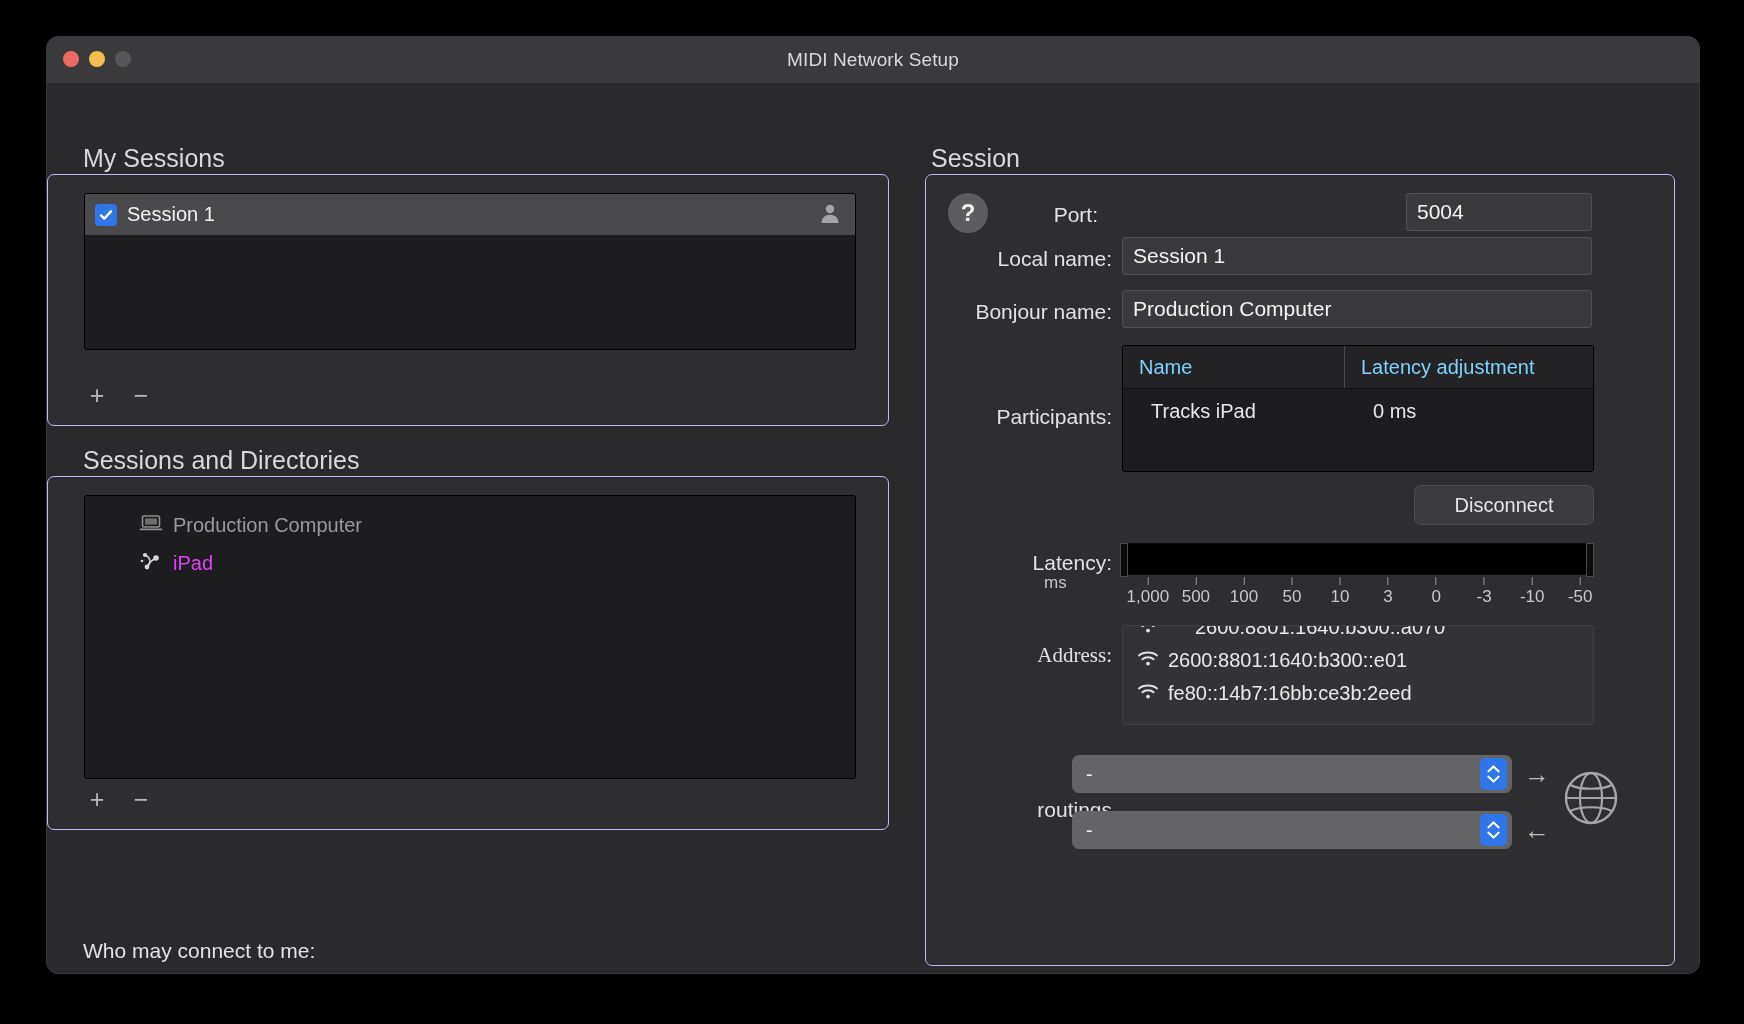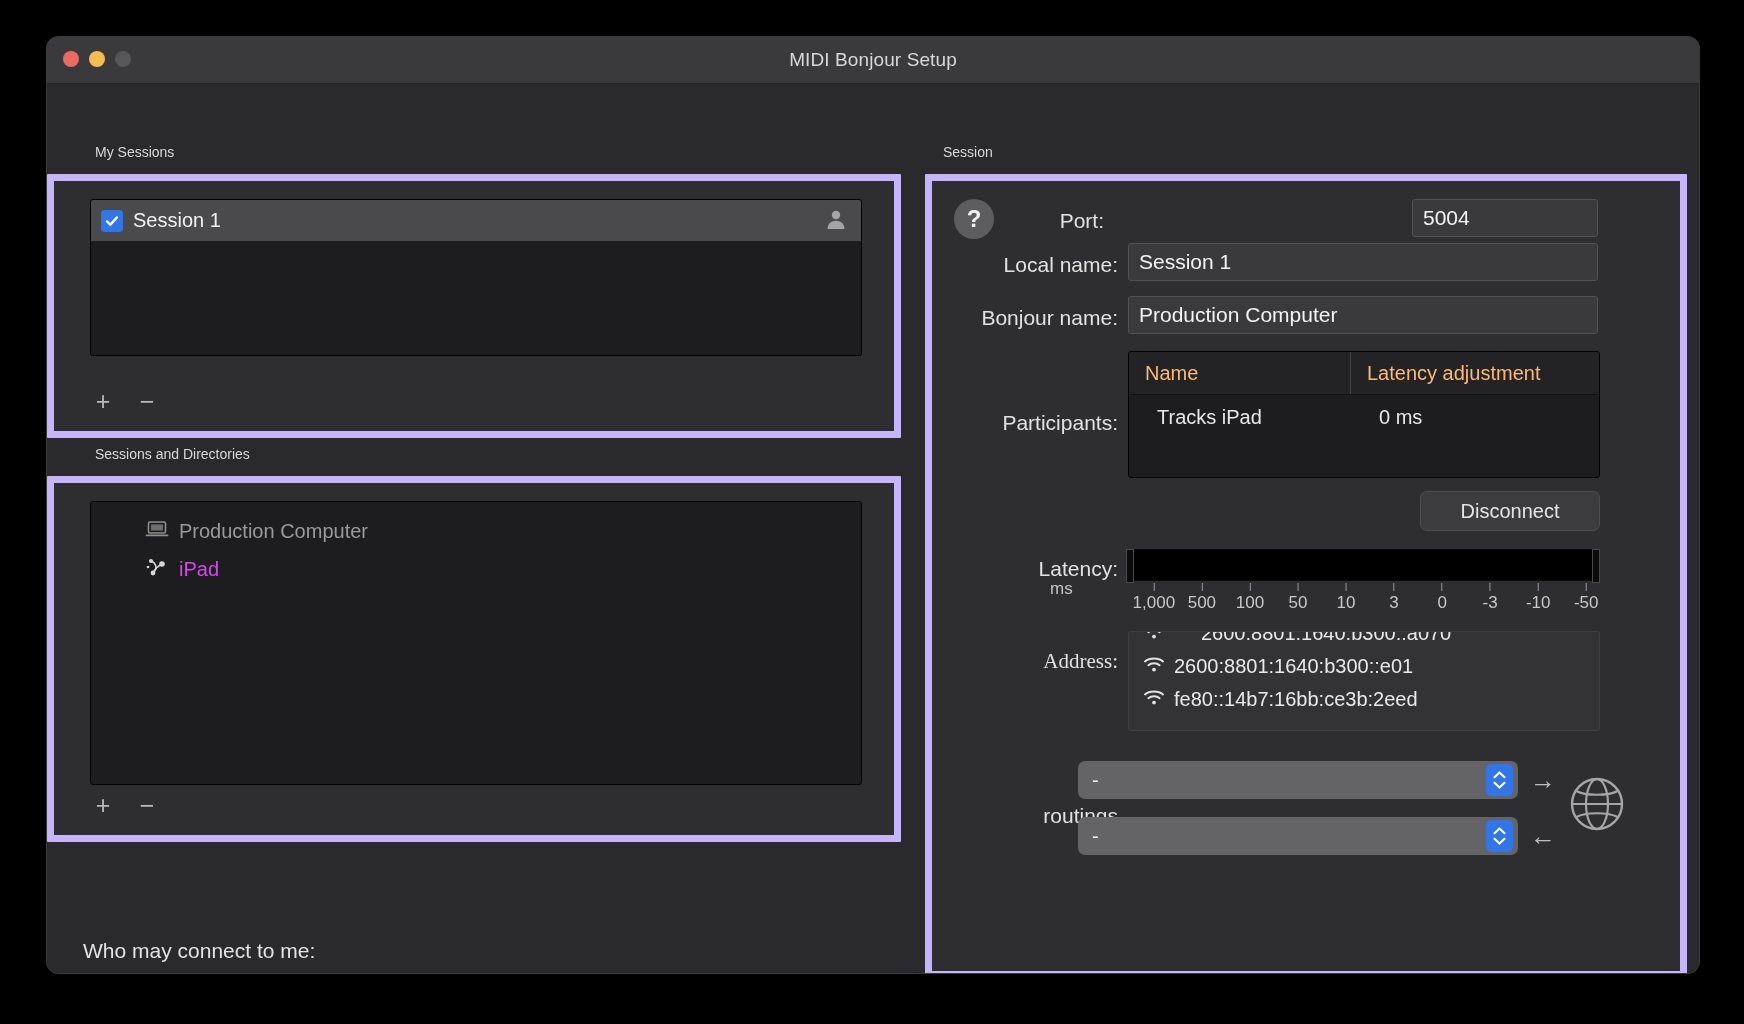--- a/index.html
+++ b/index.html
@@ -446,7 +446,7 @@
         <div class="light yellow"></div>
         <div class="light gray"></div>
       </div>
-      <div class="window-title">MIDI Bonjour Setup</div>
+      <div class="window-title">MIDI Network Setup</div>
     </div>
 
     <div class="body">

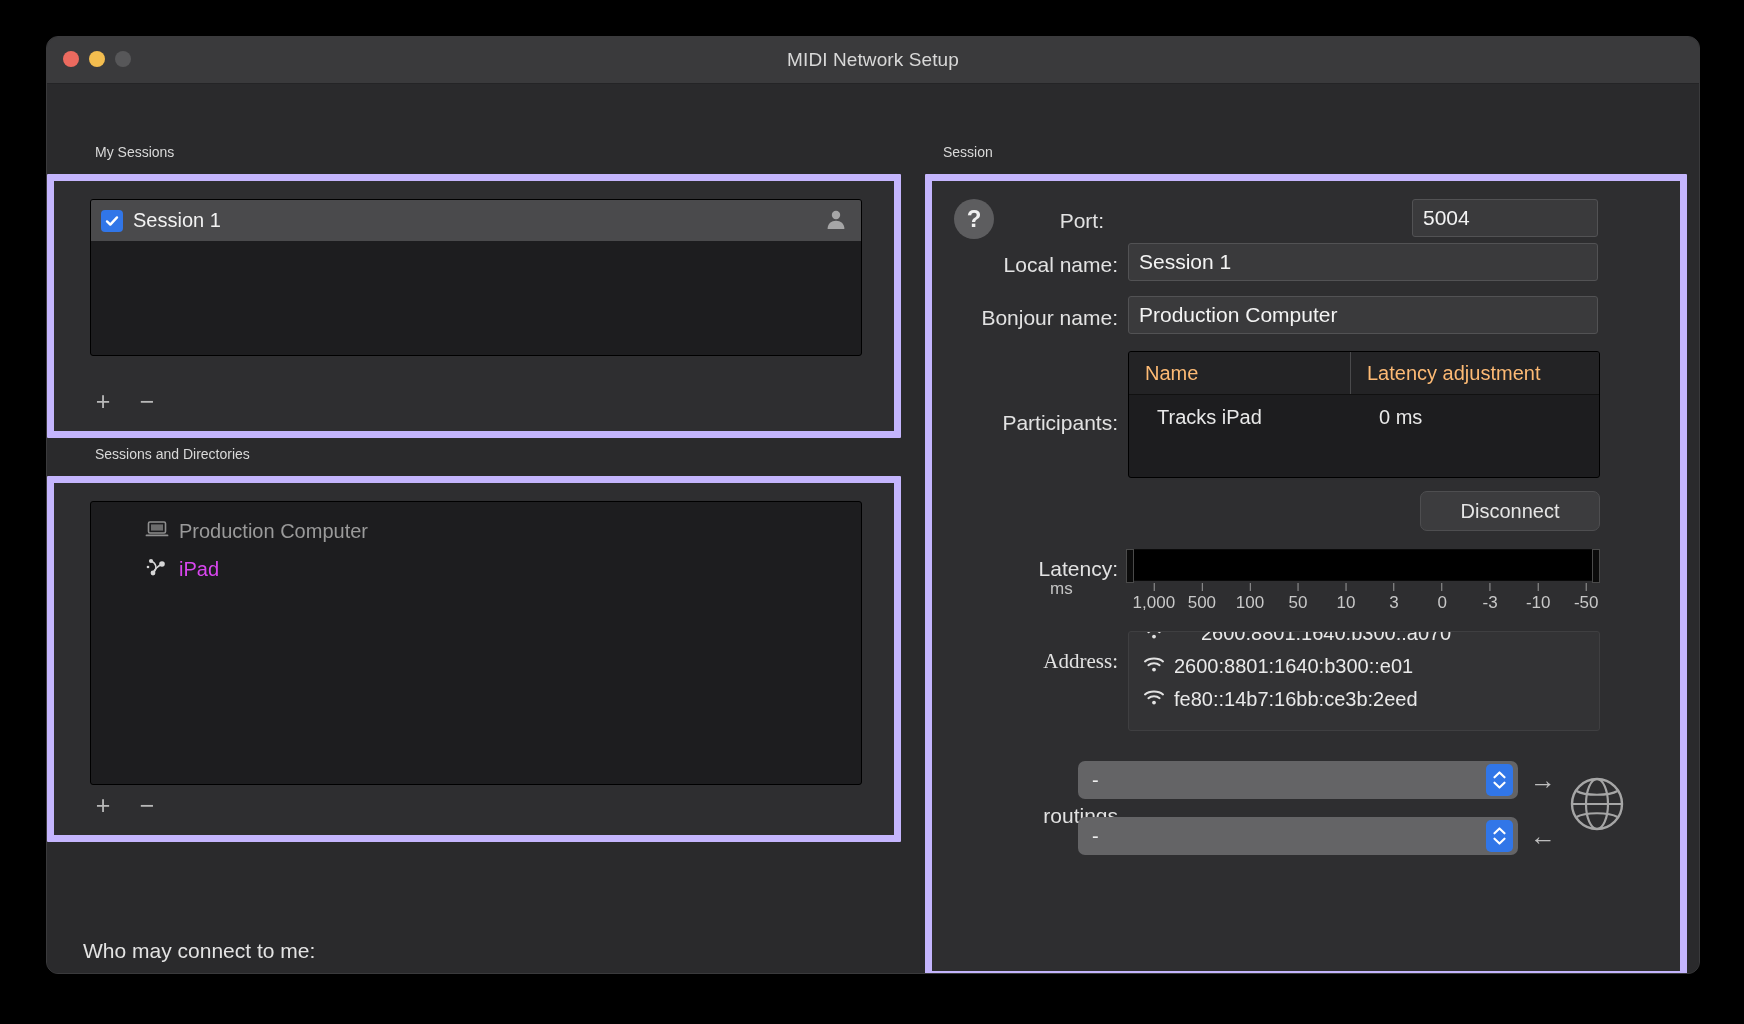--- a/index.html
+++ b/index.html
@@ -83,9 +83,8 @@
   }
 
   .section-label {
-    font-size: 14px;
+    font-size: 25px;
     color: #d9d9d9;
-    margin-left: 12px;
   }
 
   .group-box {

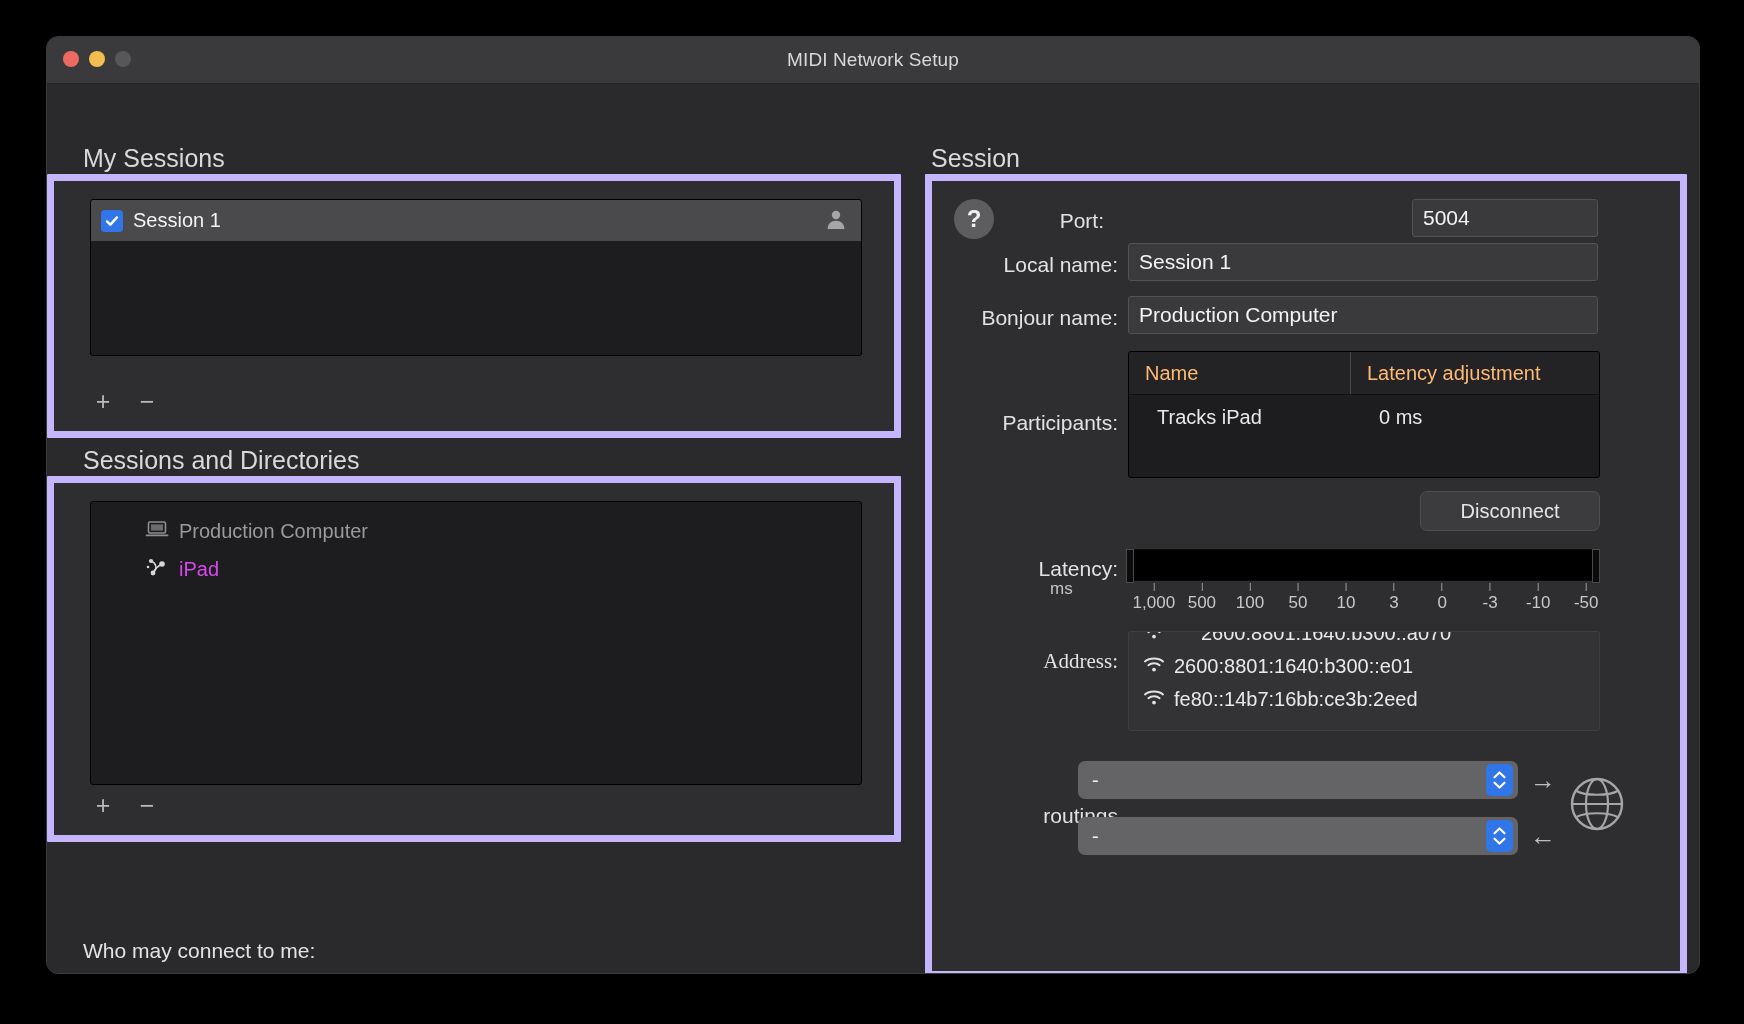--- a/index.html
+++ b/index.html
@@ -89,8 +89,8 @@
 
   .group-box {
     background: #2e2e30;
-    border: 7px solid #c4b5fd;
-    border-radius: 1px;
+    border: 1px solid #c4b5fd;
+    border-radius: 7px;
   }
 
   

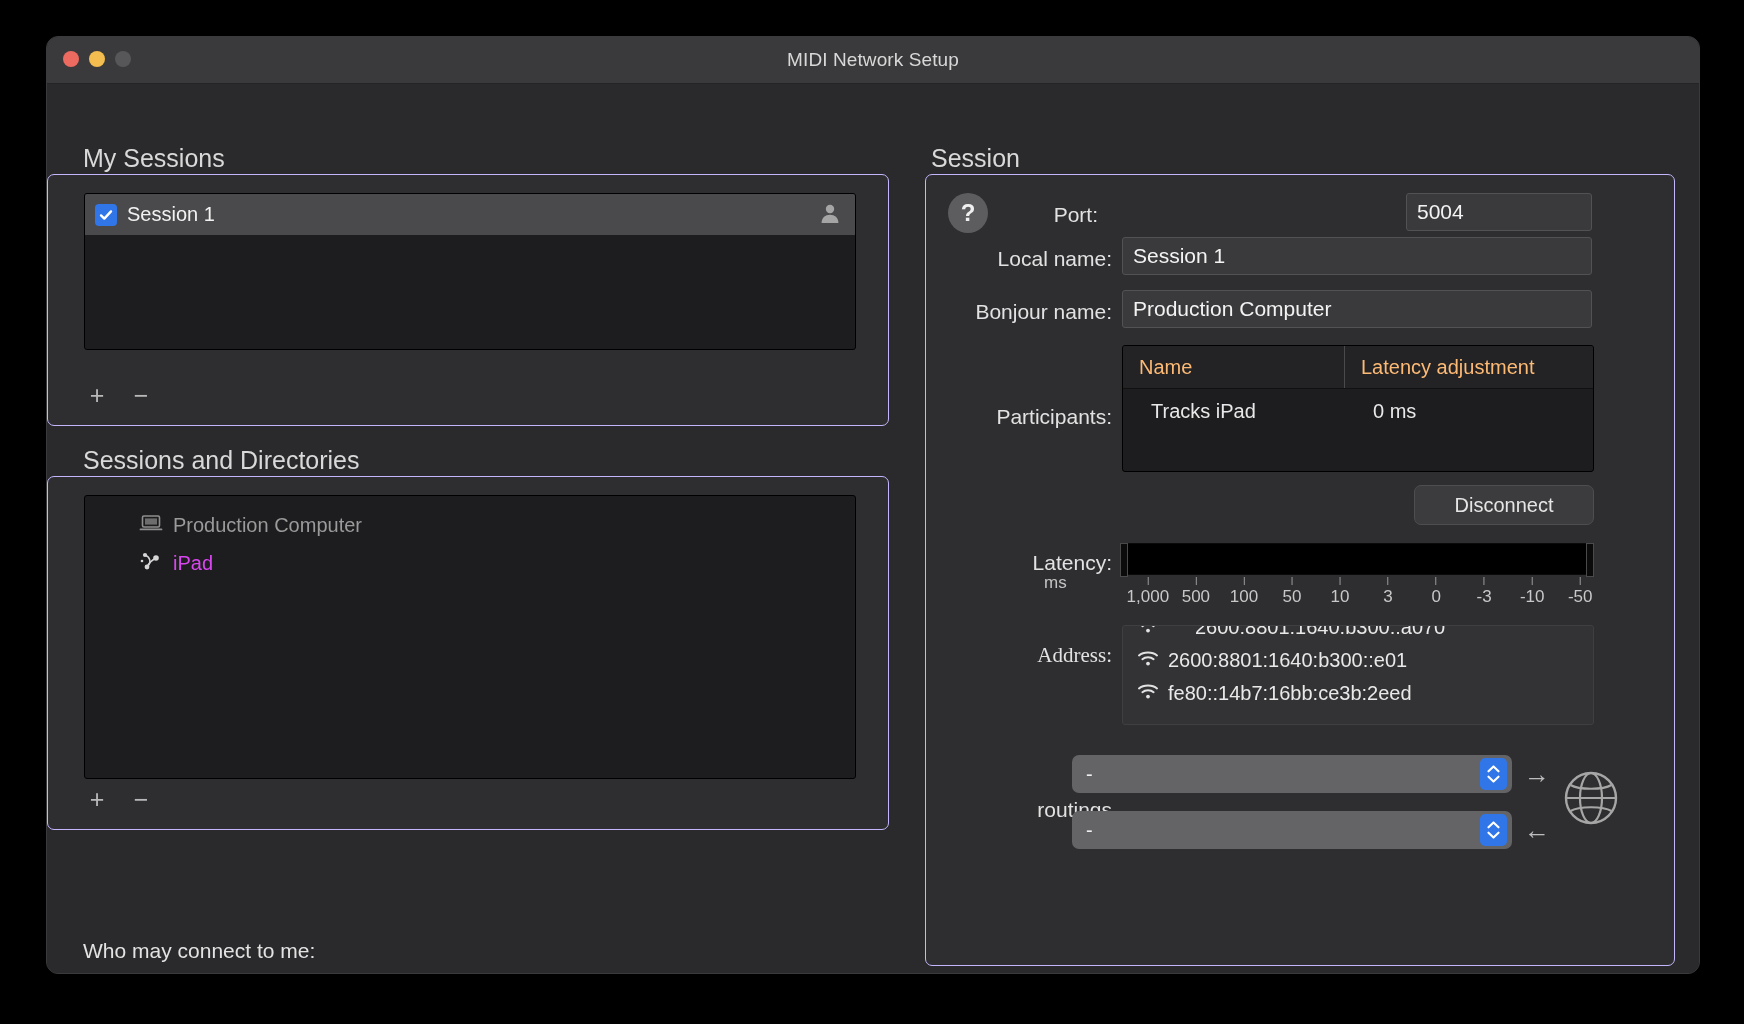--- a/index.html
+++ b/index.html
@@ -288,7 +288,7 @@
   }
   .pt-head div {
     font-size: 20px;
-    color: #fdba74;
+    color: #7dd3fc;
     display: flex;
     align-items: center;
     padding-left: 16px;

